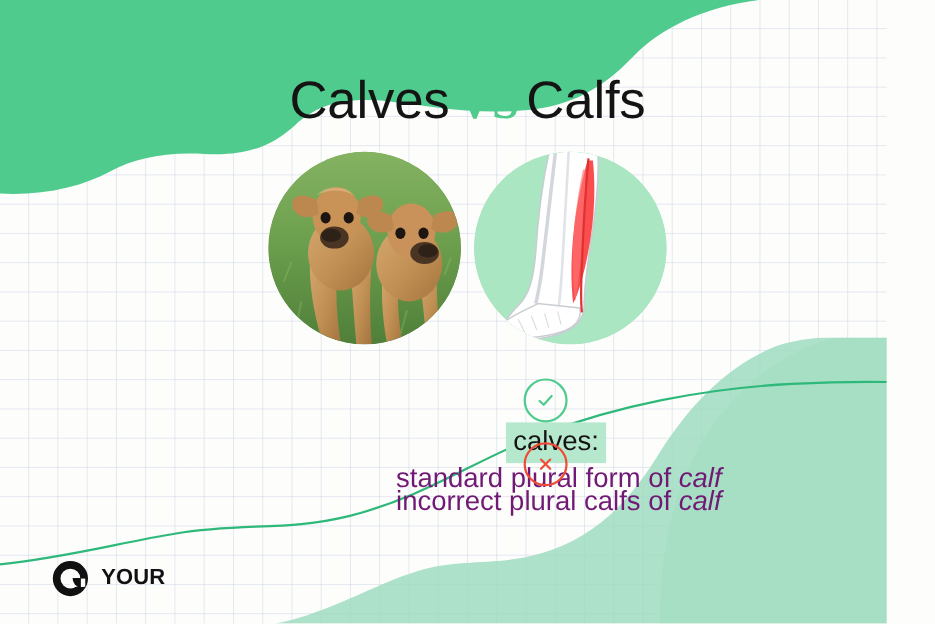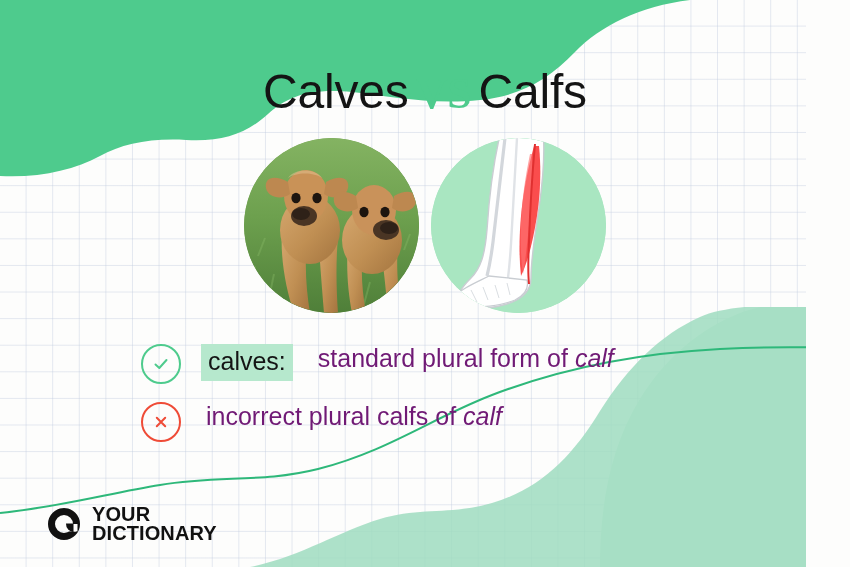--- a/index.html
+++ b/index.html
@@ -67,7 +67,7 @@
 
   
   #rows{position:absolute;z-index:3;top:344px;left:0;width:850px;}
-  .row{display:flex;align-items:flex-start;height:58px;padding-left:141px;}
+  .row{display:flex;align-items:center;height:58px;padding-left:141px;flex-direction:column;}
   .mark{
     width:36px;height:36px;border-radius:50%;
     flex:0 0 auto;position:relative;

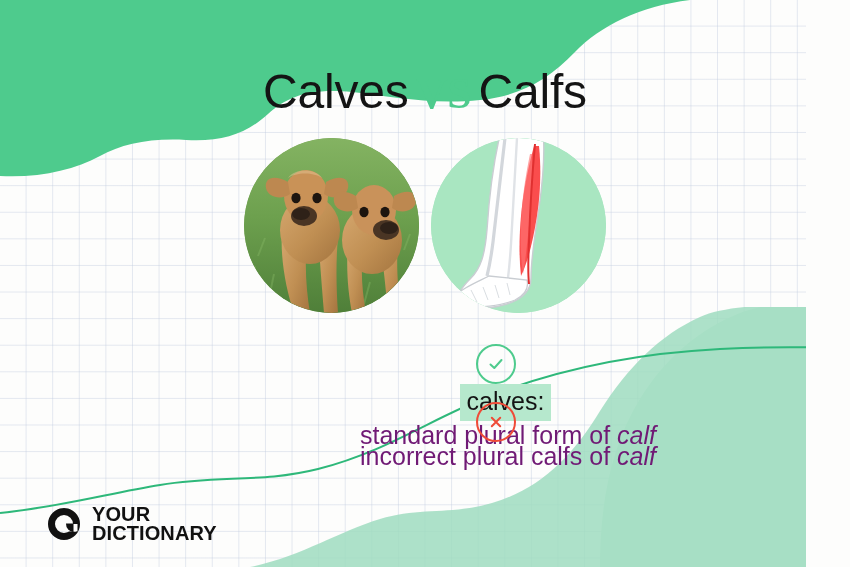--- a/index.html
+++ b/index.html
@@ -260,7 +260,6 @@
     </svg>
     <div id="logo-text">
       <span>YOUR</span>
-      <span>DICTIONARY</span>
     </div>
   </div>
 

